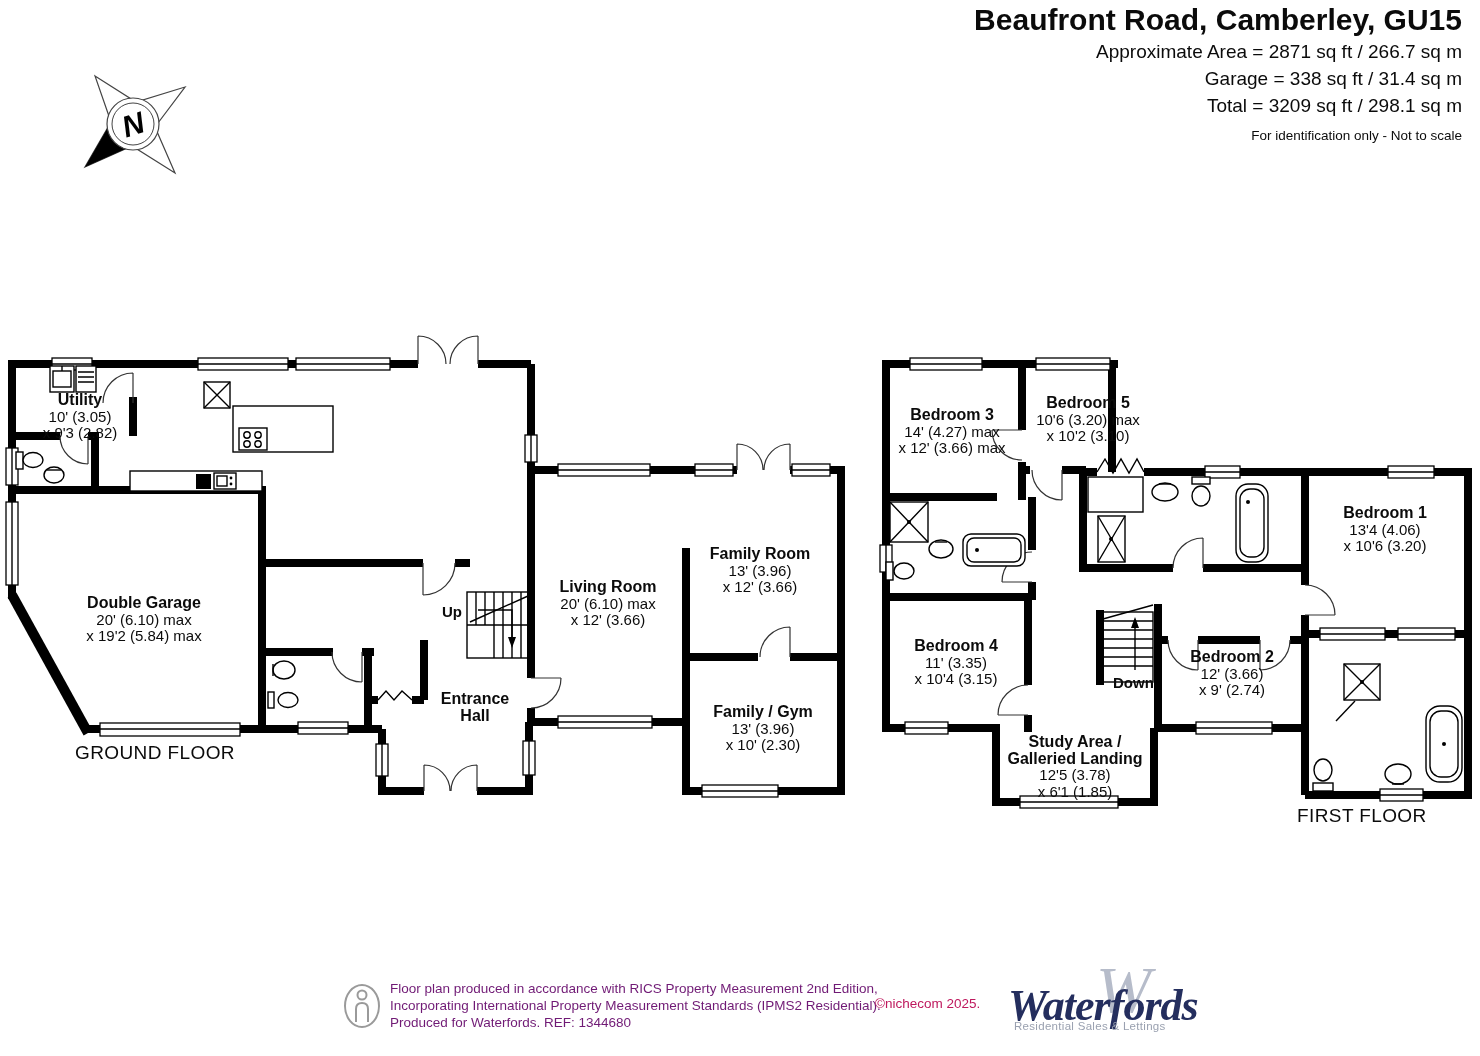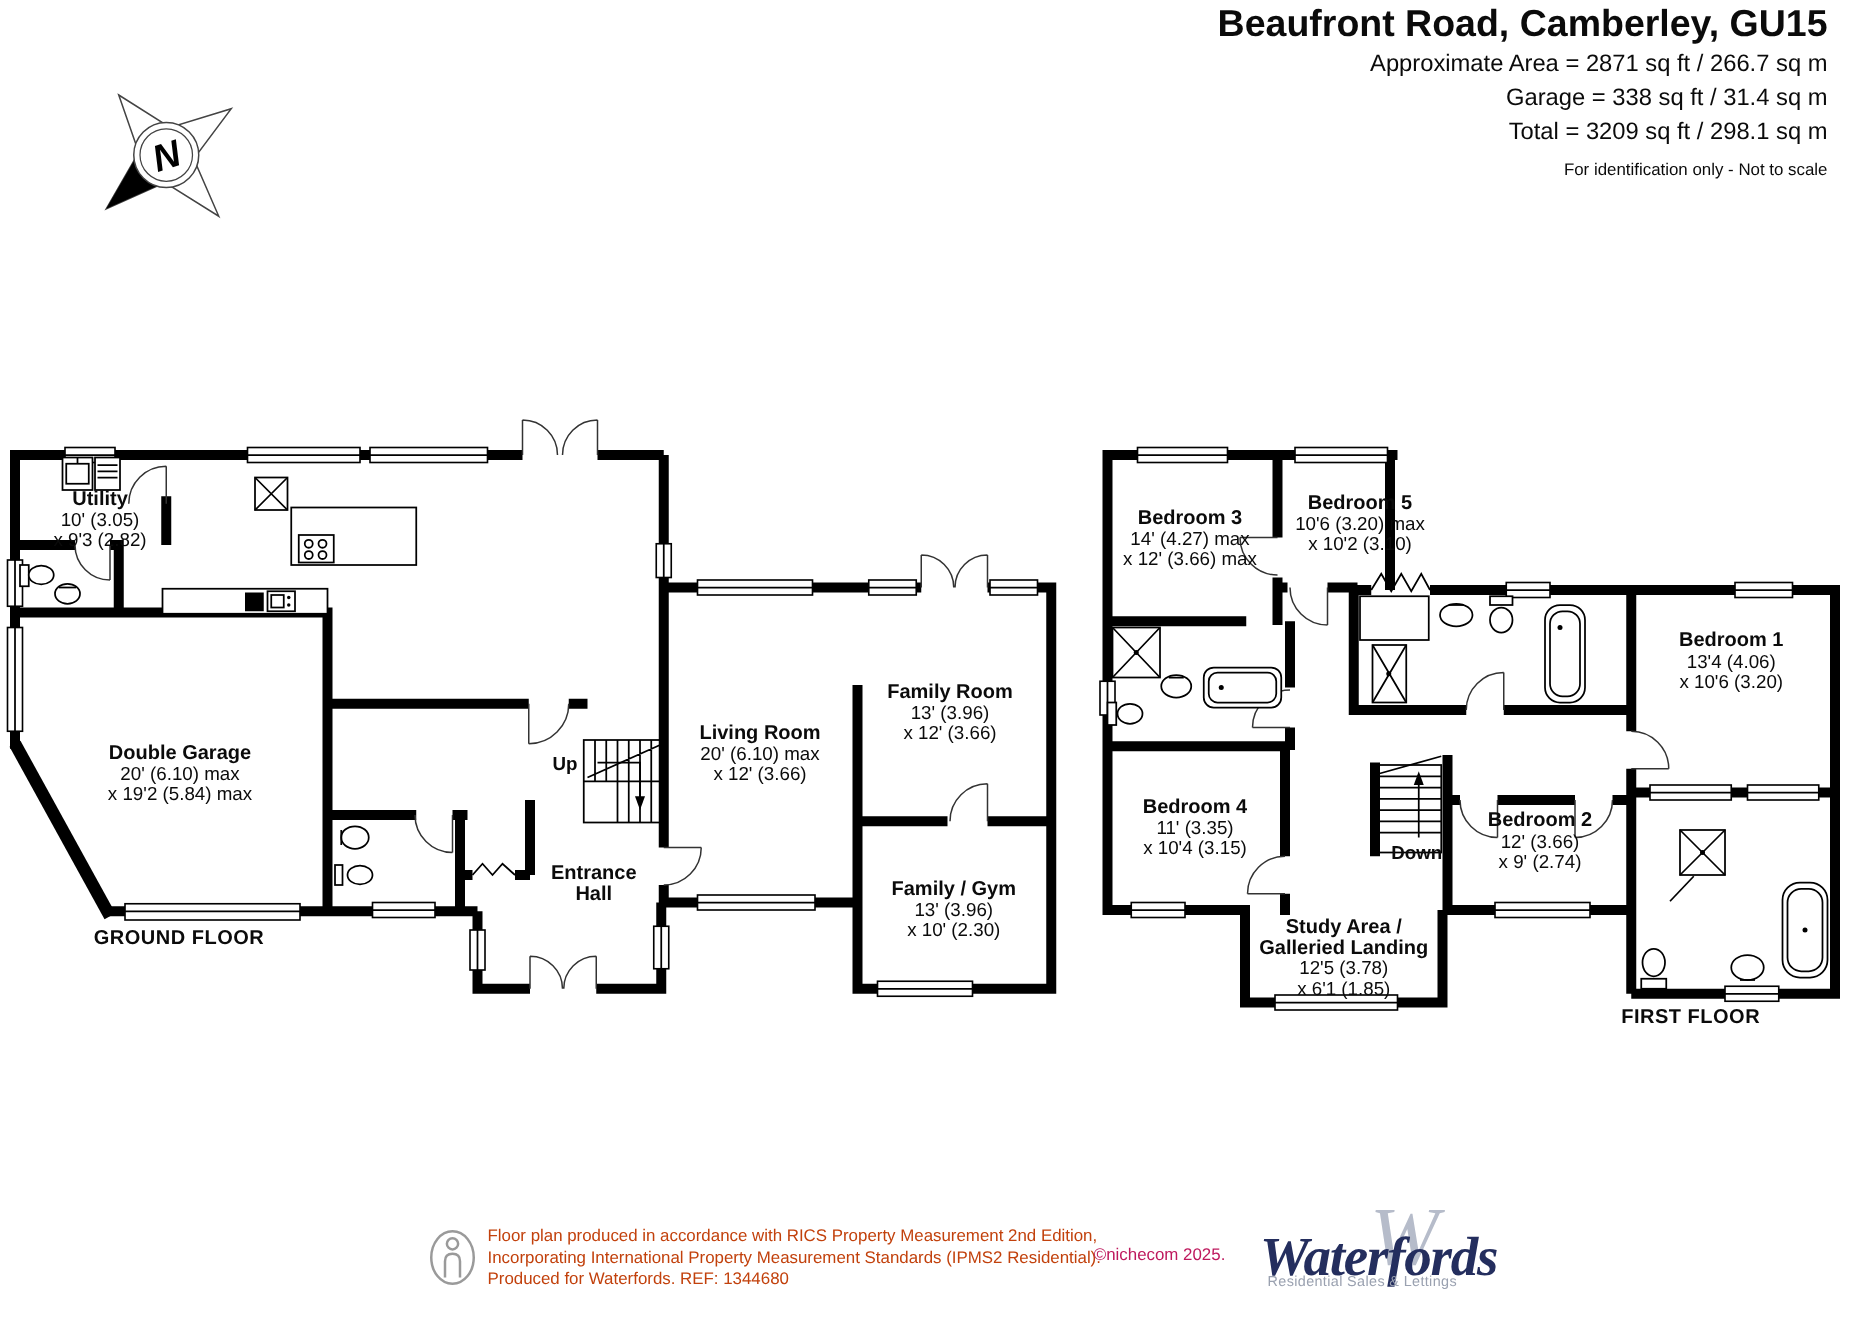--- a/index.html
+++ b/index.html
@@ -15,7 +15,7 @@
   .room-label{position:absolute;transform:translateX(-50%);text-align:center;white-space:nowrap;}
   .rname{font-size:16px;font-weight:bold;line-height:16.5px;}
   .rdim{font-size:15px;line-height:16.5px;}
-  .floor-label{position:absolute;font-size:16px;font-weight:bold;letter-spacing:.4px;text-align:right;}
+  .floor-label{position:absolute;font-size:19px;font-weight:normal;letter-spacing:.4px;text-align:right;}
   .stairs-label{position:absolute;font-size:15px;font-weight:bold;}
   
   svg .wall{stroke:#000;stroke-width:8;fill:none;}

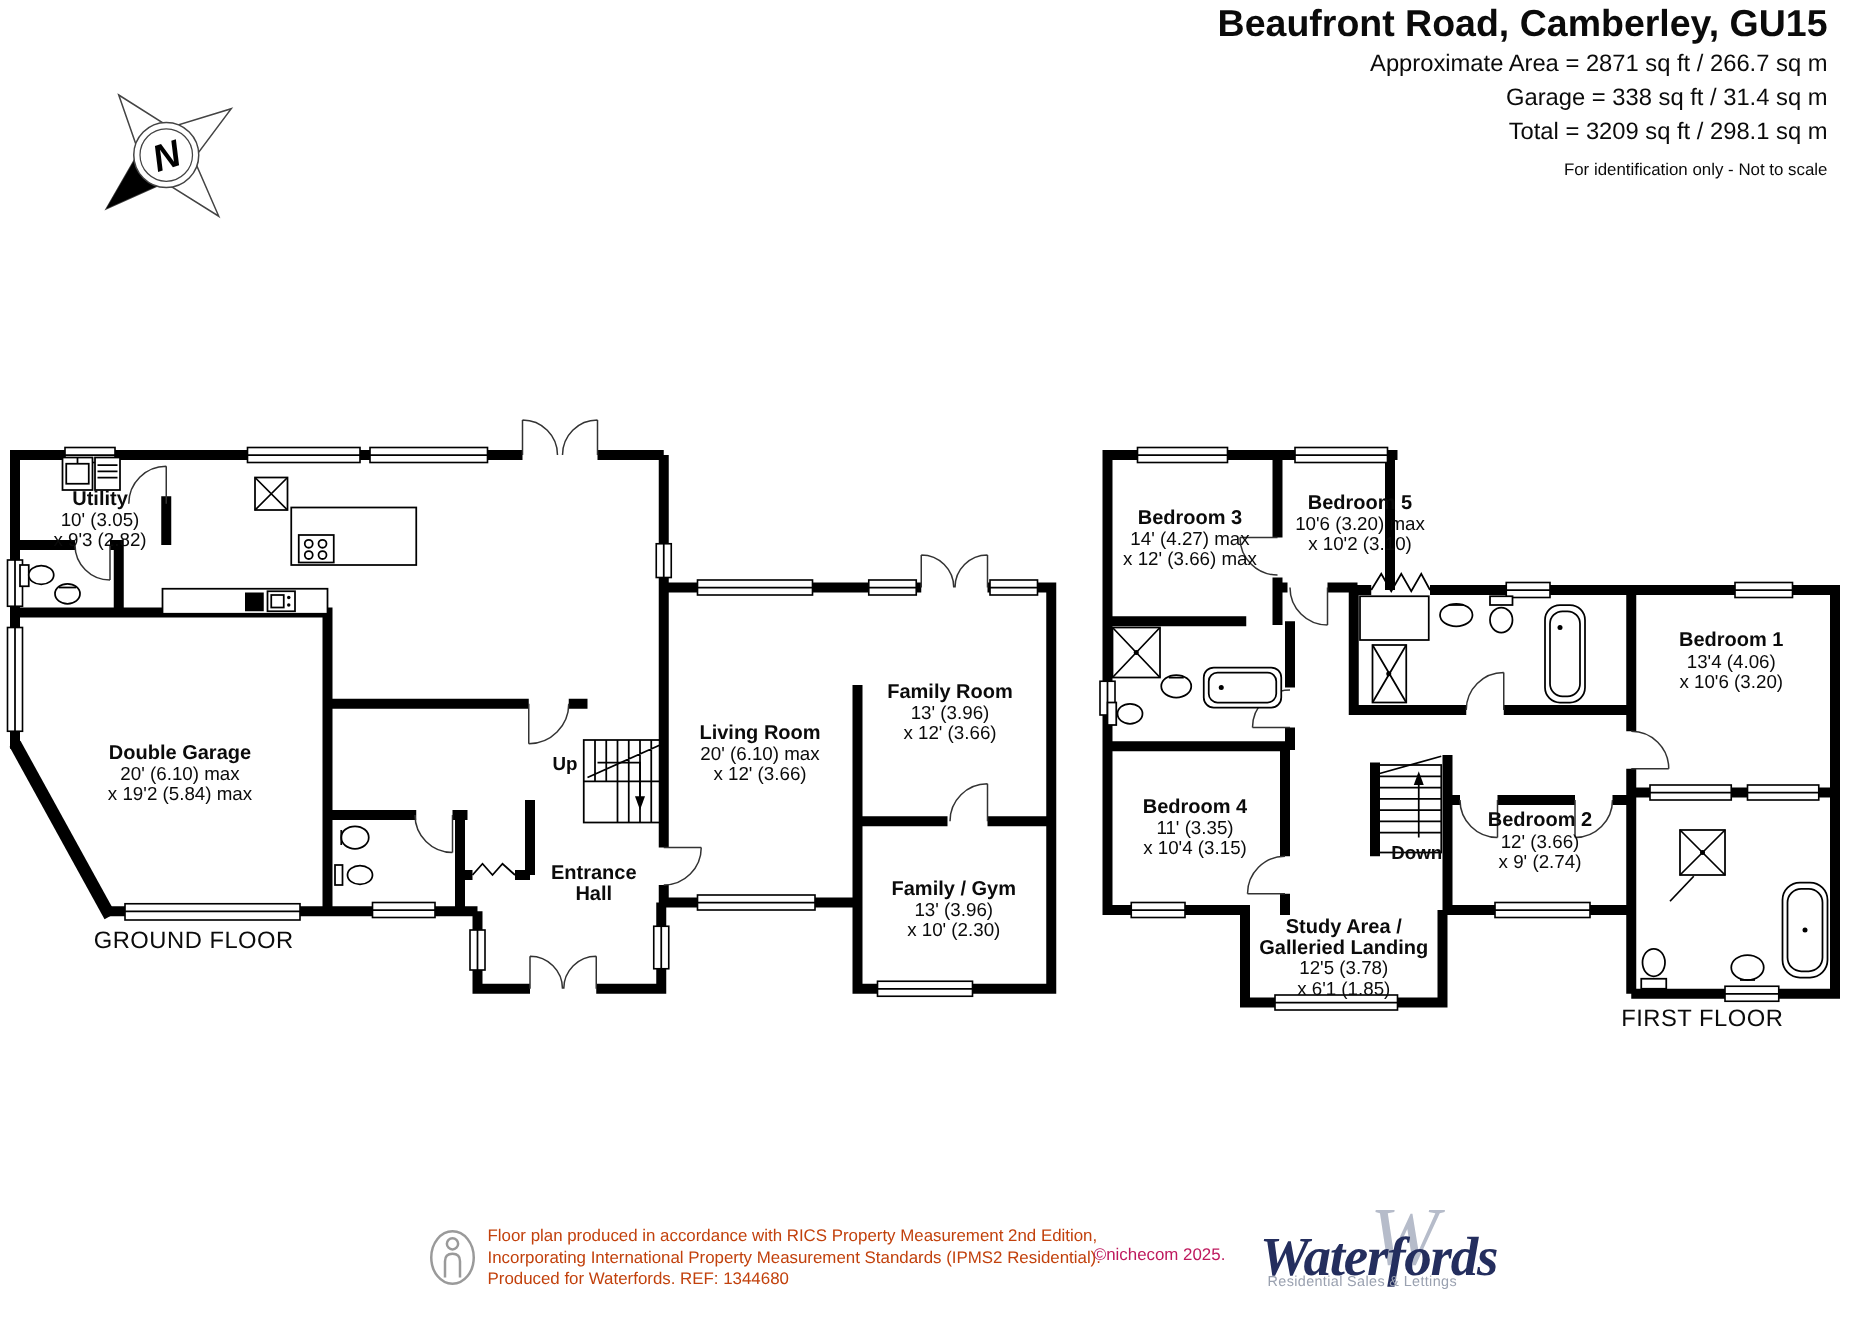--- a/index.html
+++ b/index.html
@@ -26,7 +26,7 @@
   svg .fix{stroke:#000;stroke-width:1.4;fill:#fff;}
   svg .fixf{fill:#000;stroke:none;}
   
-  .foot-text{position:absolute;left:390px;top:980px;font-size:13.5px;line-height:17px;color:#c2410c;}
+  .foot-text{position:absolute;left:390px;top:980px;font-size:13.5px;line-height:17px;color:#701a75;}
   .foot-copy{position:absolute;left:875px;top:996px;font-size:13.5px;color:#be185d;}
   .logo{position:absolute;left:1002px;top:958px;width:175px;height:90px;}
   .logo-w{position:absolute;left:94px;top:-6px;font-family:"Liberation Serif",serif;

